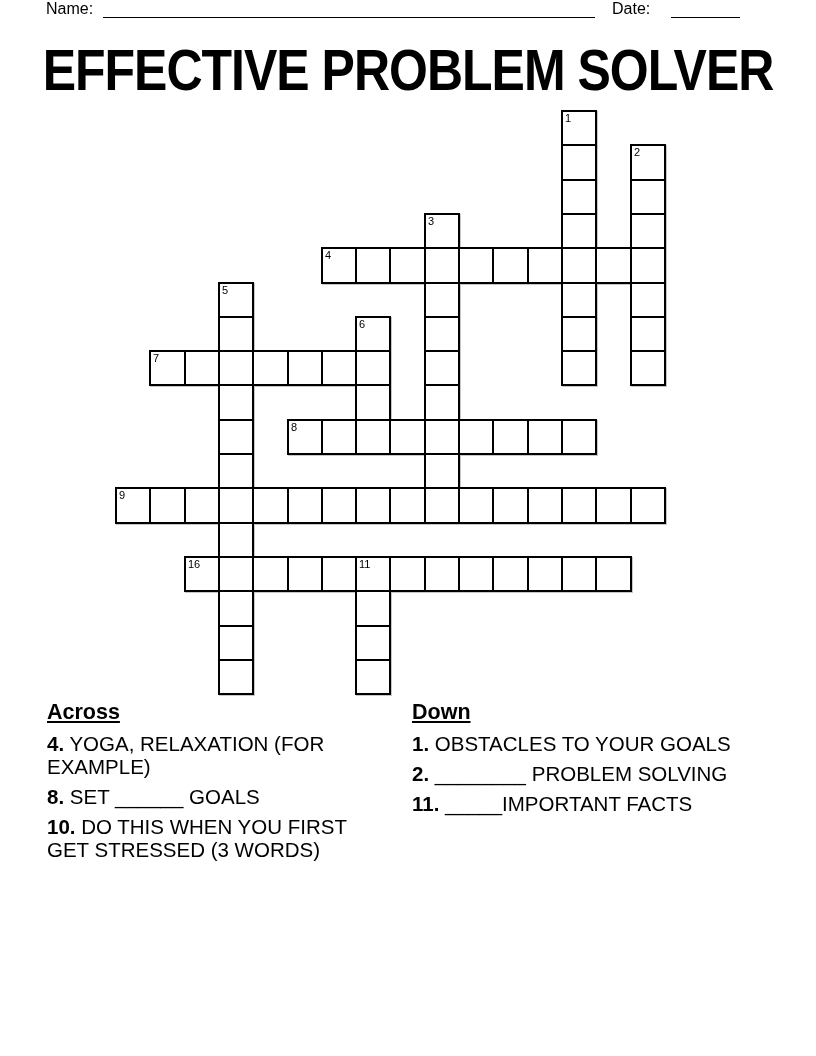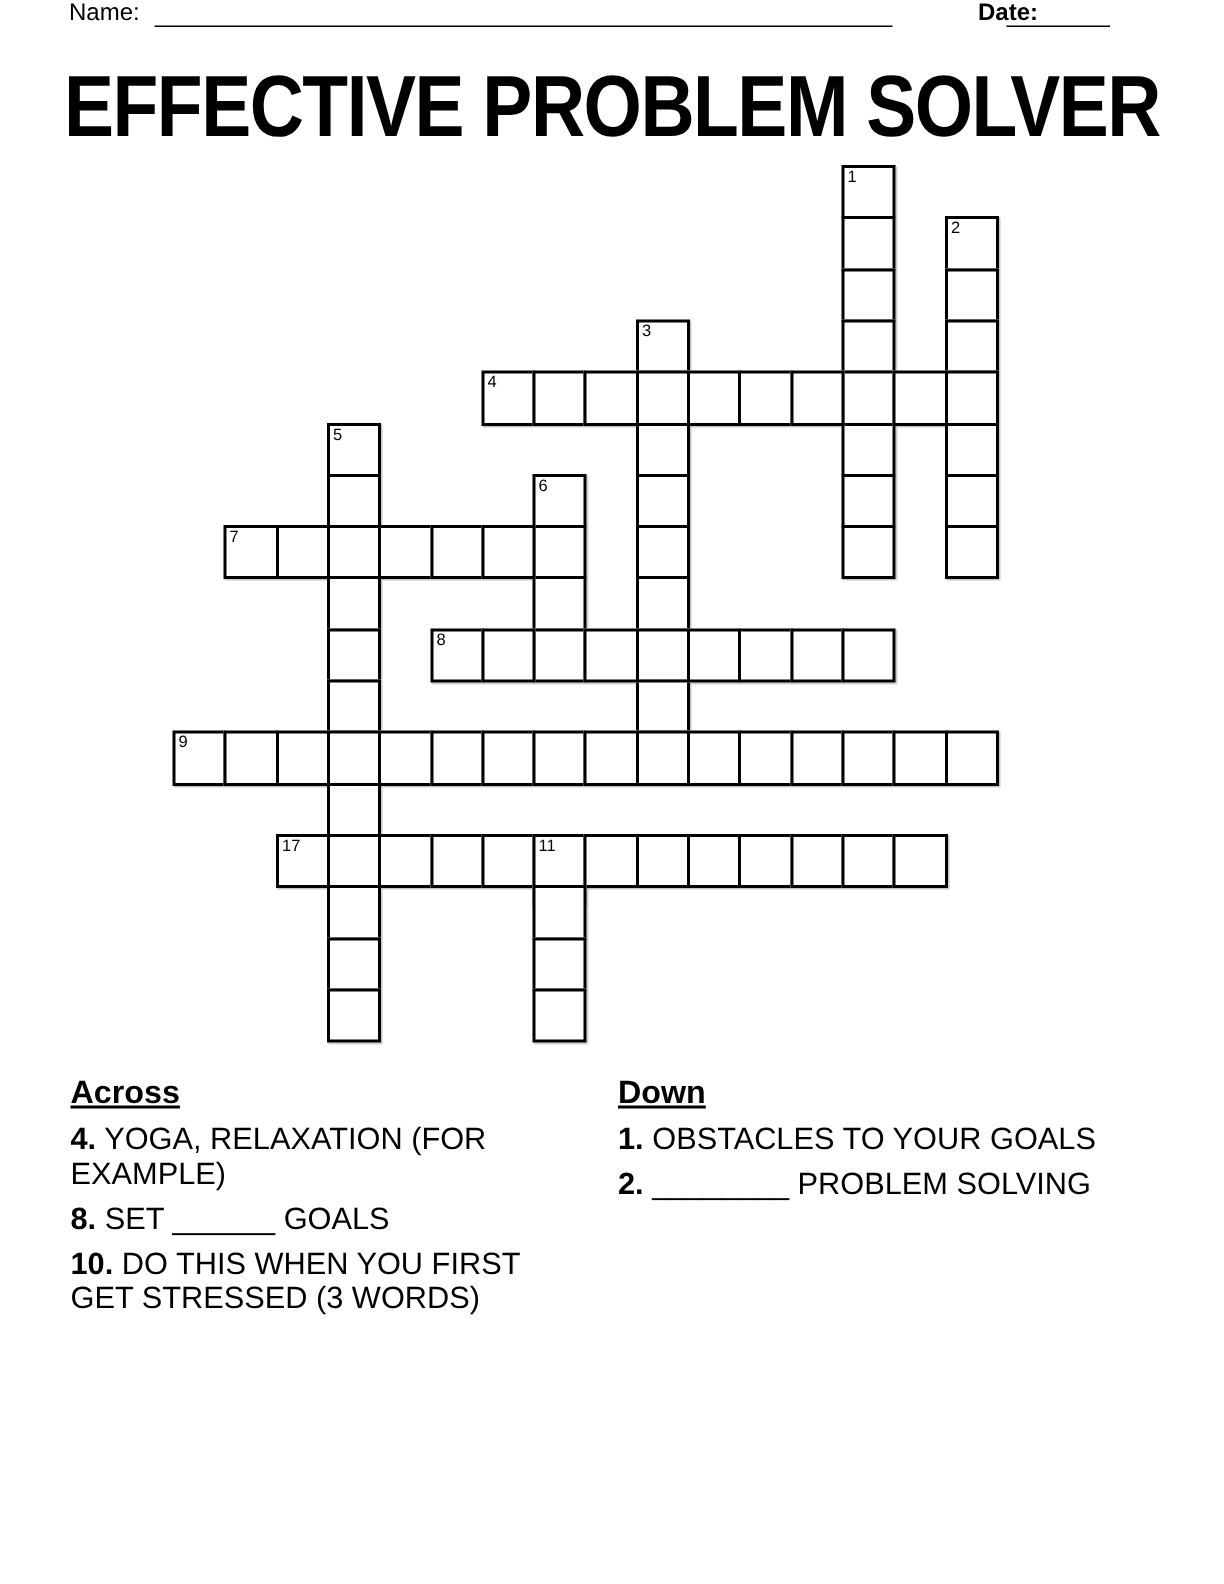--- a/index.html
+++ b/index.html
@@ -12,7 +12,7 @@
   .hdr-line{position:absolute;top:0;height:17px;border-bottom:1.6px solid #000;}
   #name-label{left:46px;}
   #name-line{left:103px;width:492px;}
-  #date-label{left:652px;font-weight:bold;}
+  #date-label{left:612px;}
   #date-line{left:671px;width:69px;}
   
   .title{

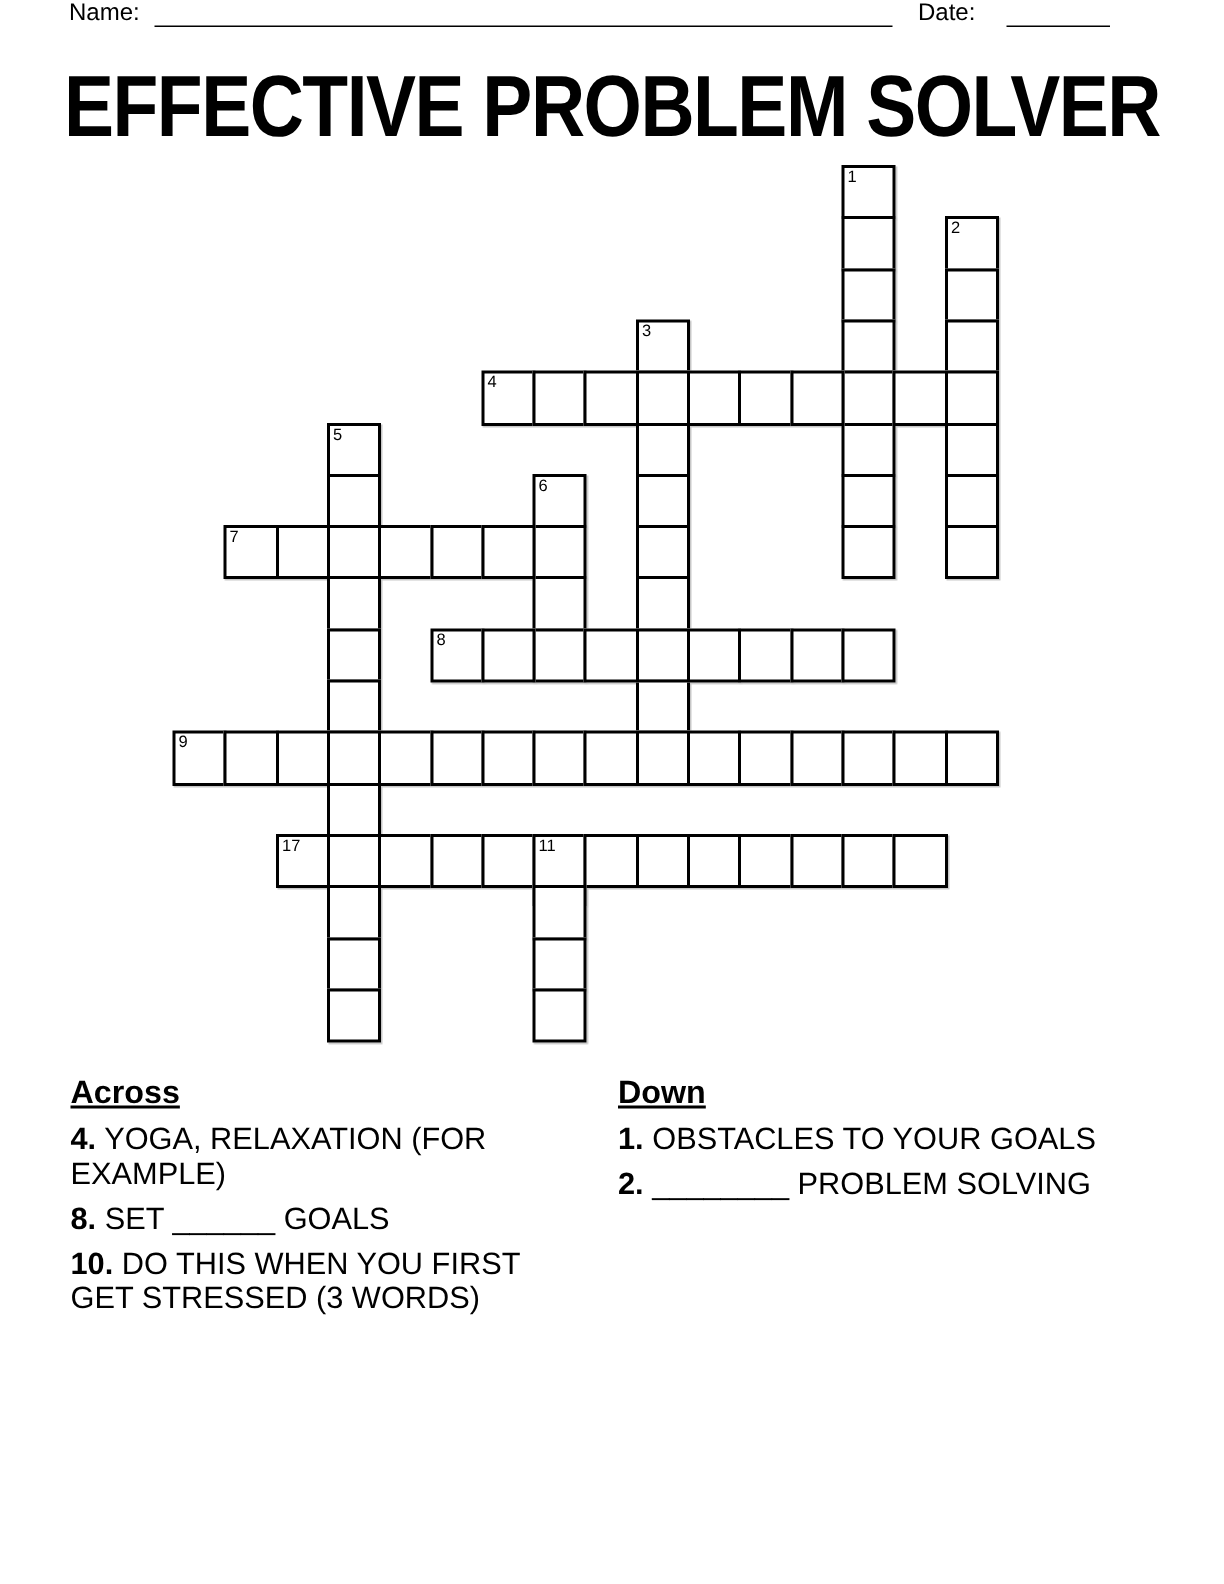--- a/index.html
+++ b/index.html
@@ -146,7 +146,7 @@
     <div class="cw-cell" style="left: 480px; top: 377px; width: 37px; height: 37px;"></div>
     <div class="cw-cell" style="left: 515px; top: 377px; width: 36px; height: 37px;"></div>
     <div class="cw-cell" style="left: 69px; top: 446px; width: 36px; height: 36px;">
-      <span class="cw-num">17</span>
+      <span class="cw-num">16</span>
     </div>
     <div class="cw-cell" style="left: 137px; top: 446px; width: 37px; height: 36px;"></div>
     <div class="cw-cell" style="left: 172px; top: 446px; width: 36px; height: 36px;"></div>

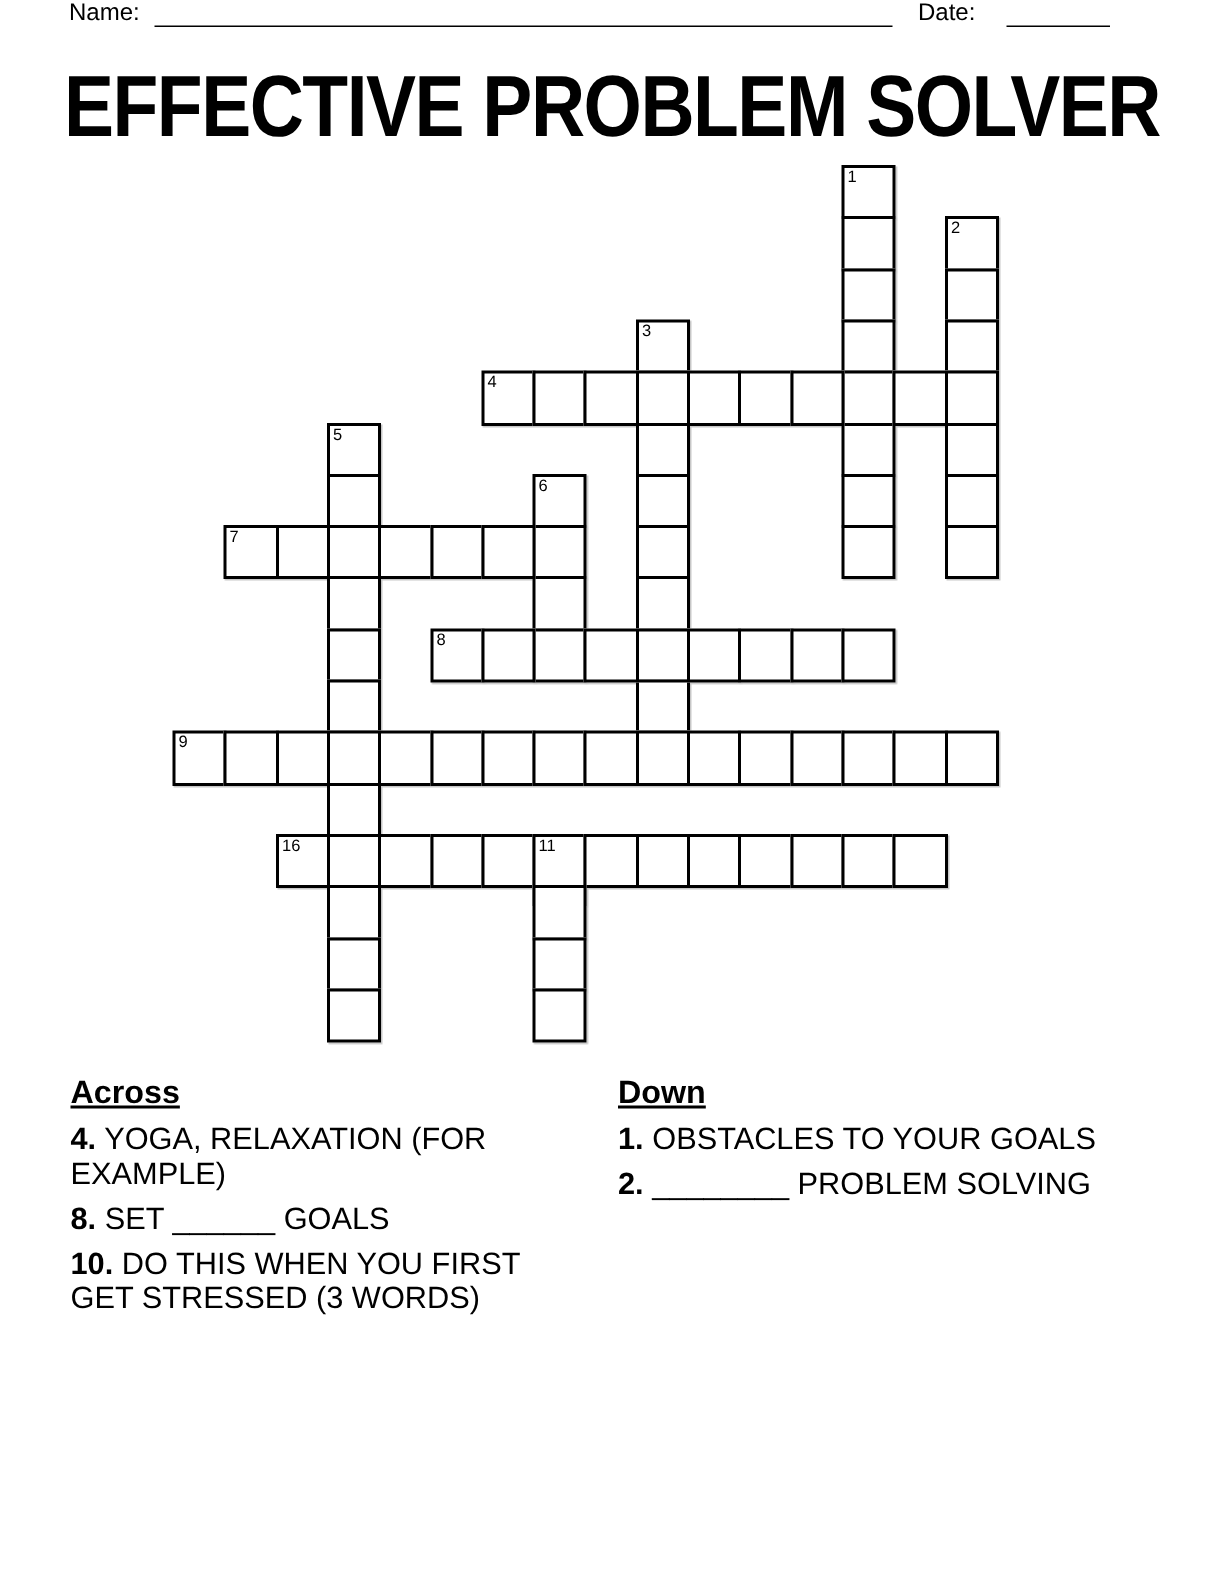--- a/index.html
+++ b/index.html
@@ -38,7 +38,7 @@
   #down-col{left:412px;width:332px;}
   .clues-heading{
     font-size:21.5px;font-weight:bold;text-decoration:underline;
-    margin:16px 0 8px 0;
+    margin:0 0 8px 0;
   }
   .clue{margin:0 0 7px 0;}
   .clue-num{font-weight:bold;}

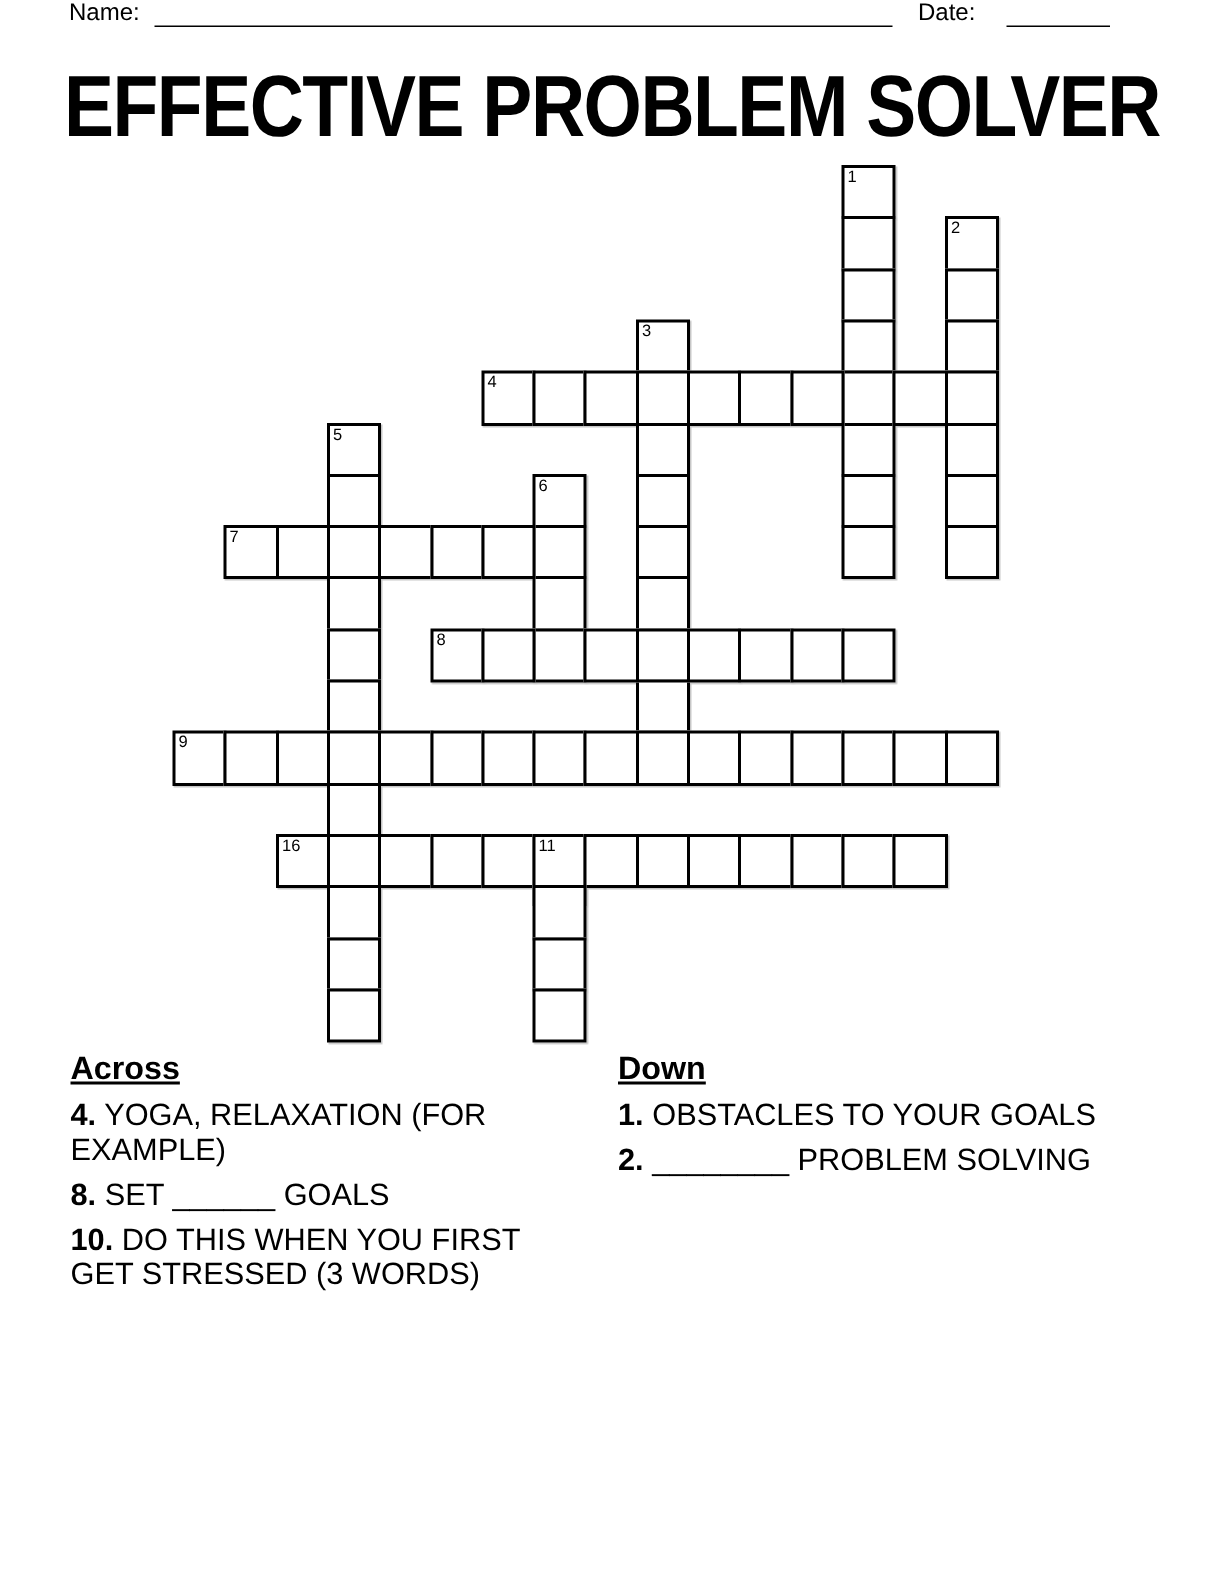--- a/index.html
+++ b/index.html
@@ -180,6 +180,7 @@
   <div>
       <div class="clue"><span class="clue-num">1.</span> OBSTACLES TO YOUR GOALS</div>
       <div class="clue"><span class="clue-num">2.</span> ________ PROBLEM SOLVING</div>
+      <div class="clue"><span class="clue-num">11.</span> _____IMPORTANT FACTS</div>
     </div>
 </div>
 

